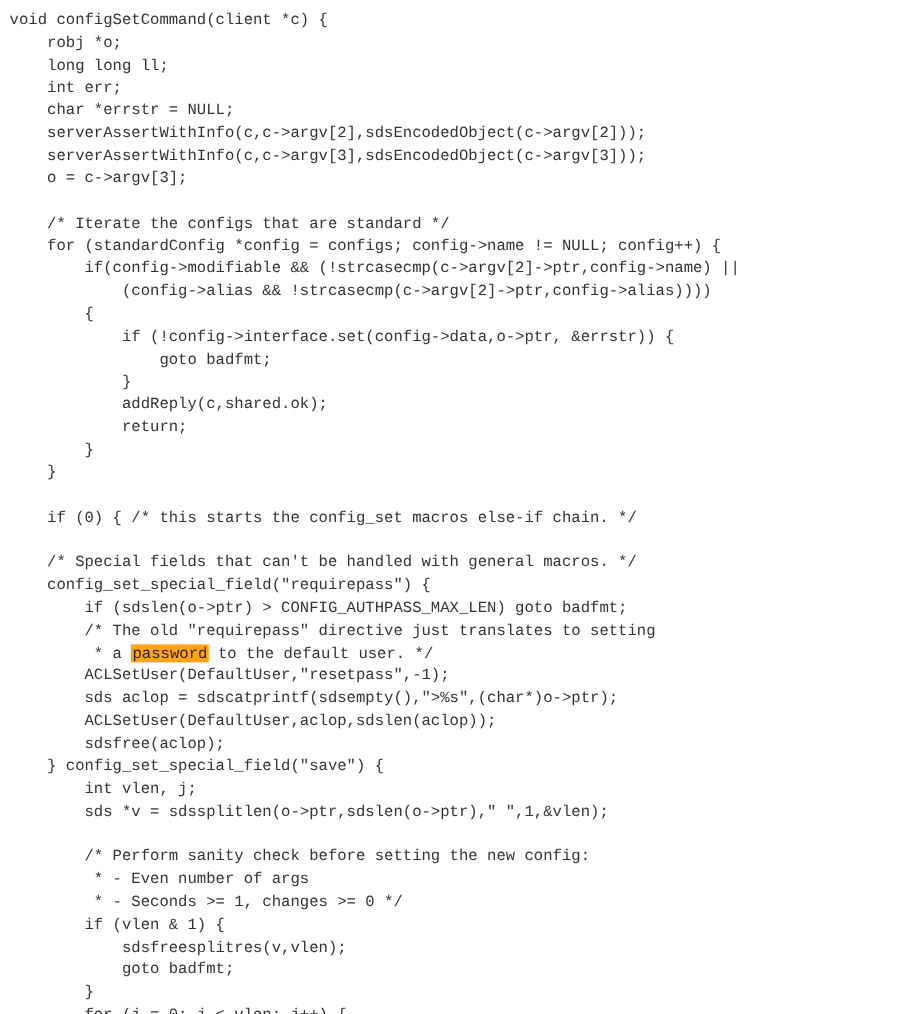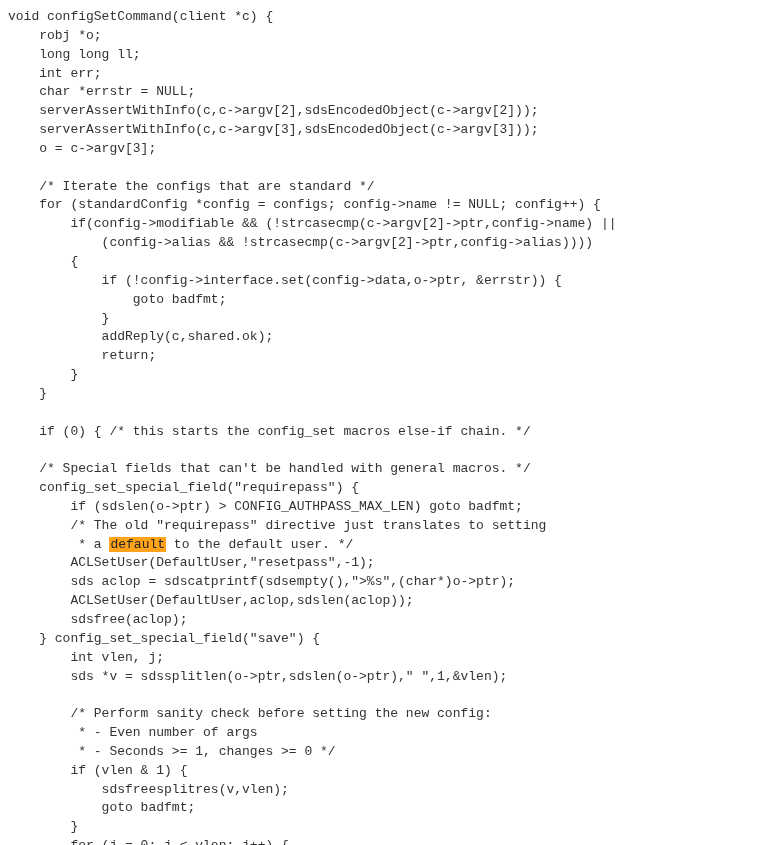--- a/index.html
+++ b/index.html
@@ -54,7 +54,7 @@
     config_set_special_field("requirepass") {
         if (sdslen(o-&gt;ptr) &gt; CONFIG_AUTHPASS_MAX_LEN) goto badfmt;
         /* The old "requirepass" directive just translates to setting
-         * a <span class="highlight">default</span> to the default user. */
+         * a <span class="highlight">password</span> to the default user. */
         ACLSetUser(DefaultUser,"resetpass",-1);
         sds aclop = sdscatprintf(sdsempty(),"&gt;%s",(char*)o-&gt;ptr);
         ACLSetUser(DefaultUser,aclop,sdslen(aclop));

